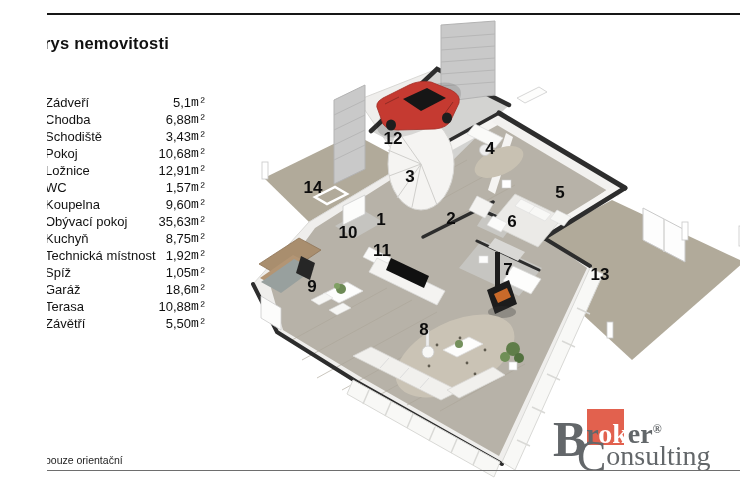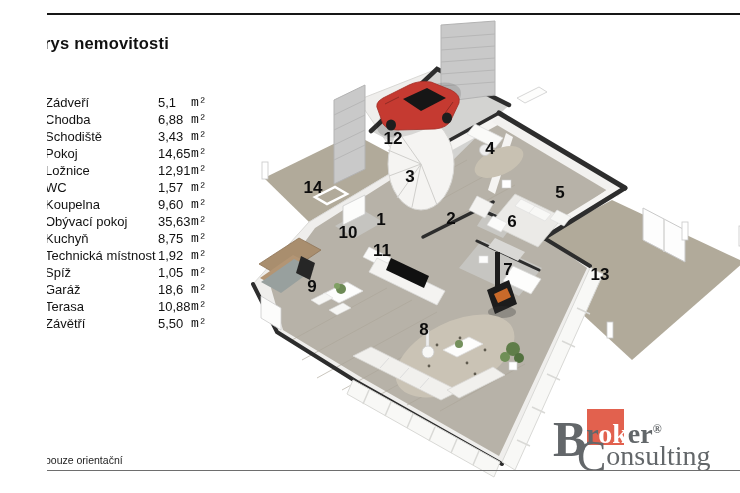--- a/index.html
+++ b/index.html
@@ -11,7 +11,7 @@
   .legend{position:absolute;left:-2px;top:94px;font-size:13px;line-height:17px;}
   .lrow{display:flex;white-space:nowrap;}
   .lname{width:113px;}
-  .lval{width:33px;}
+  .lval{width:33px;text-align:right;}
   .lunit{width:20px;font-family:Liberation Mono, monospace;}
   .footnote{position:absolute;left:-2px;top:454px;font-size:10.5px;color:#222;}
   .plan{position:absolute;left:0;top:0;}

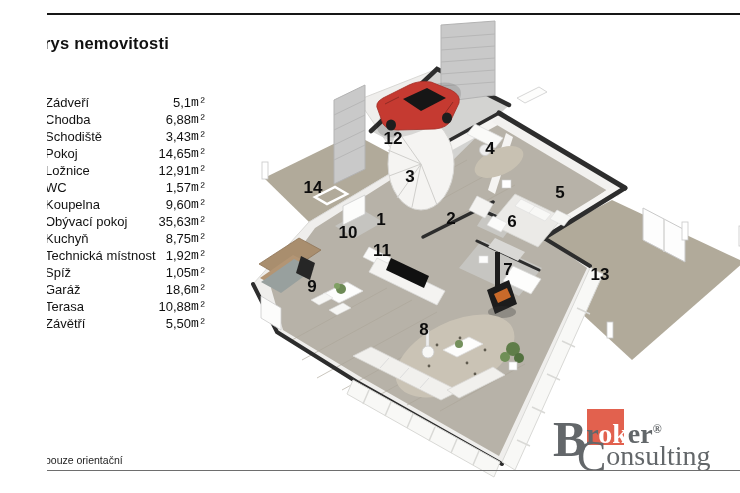--- a/index.html
+++ b/index.html
@@ -53,7 +53,7 @@
       </div>
       <div class="lrow">
         <span class="lname">Pokoj</span>
-        <span class="lval">14,65</span>
+        <span class="lval">10,68</span>
         <span class="lunit">m²</span>
       </div>
       <div class="lrow">

